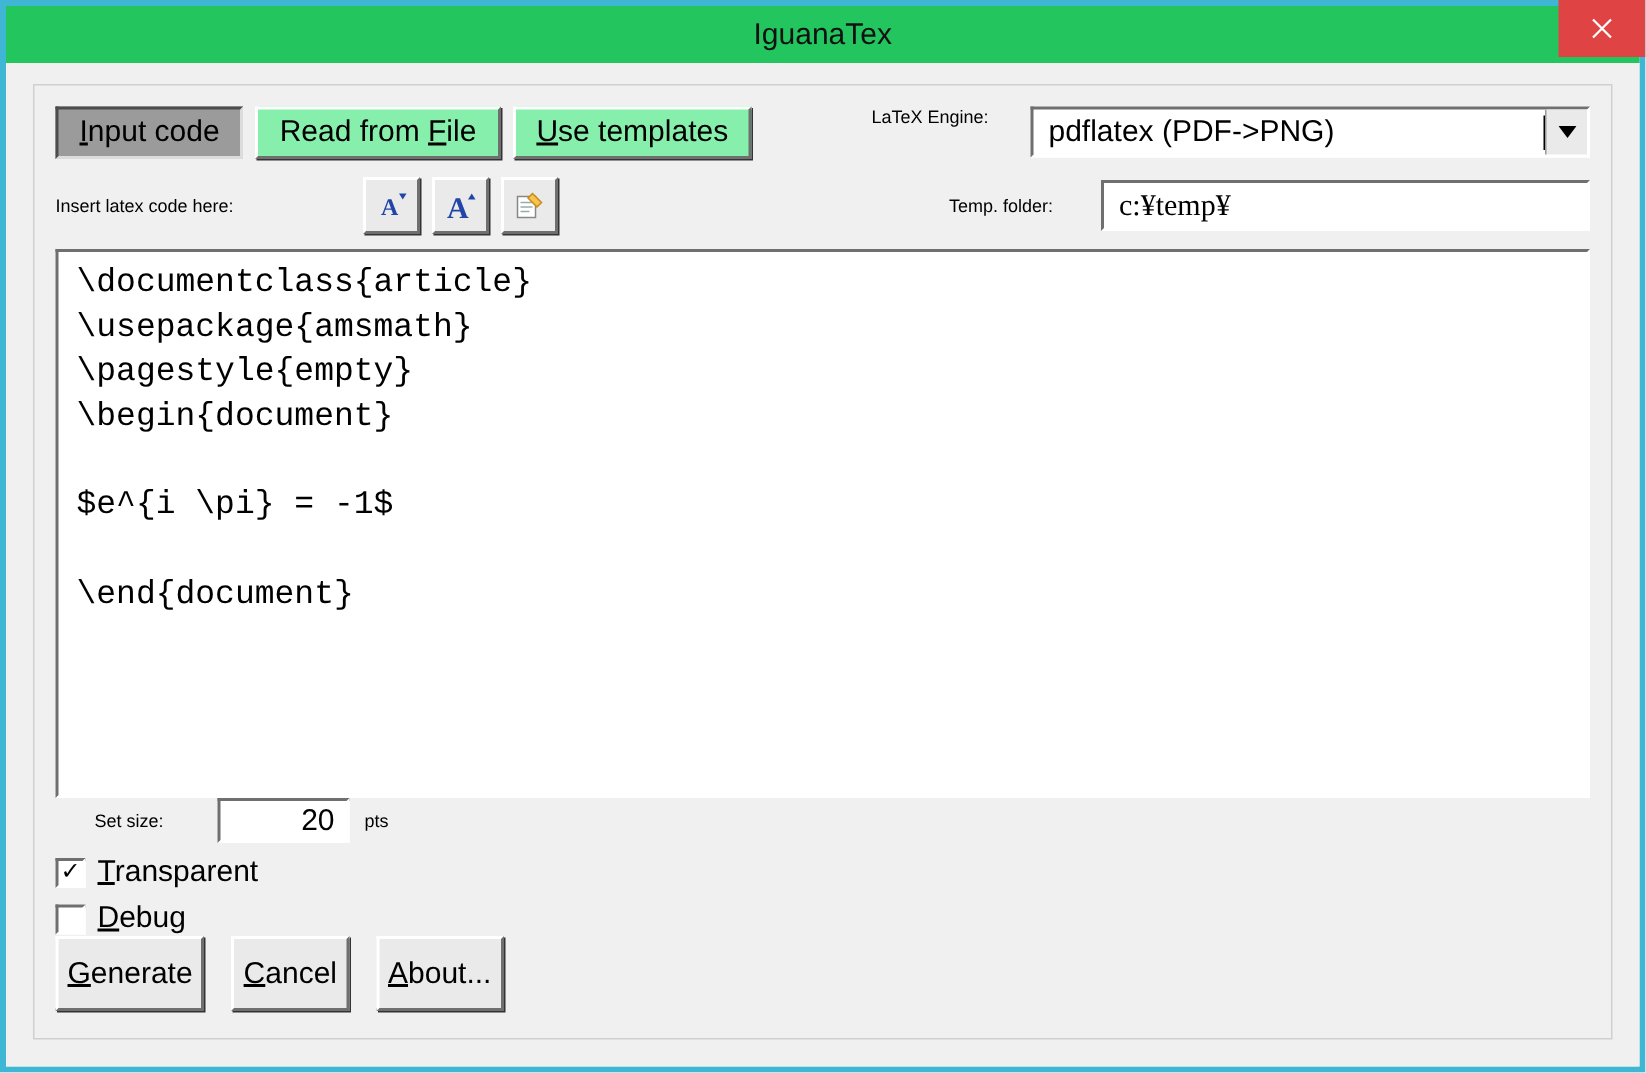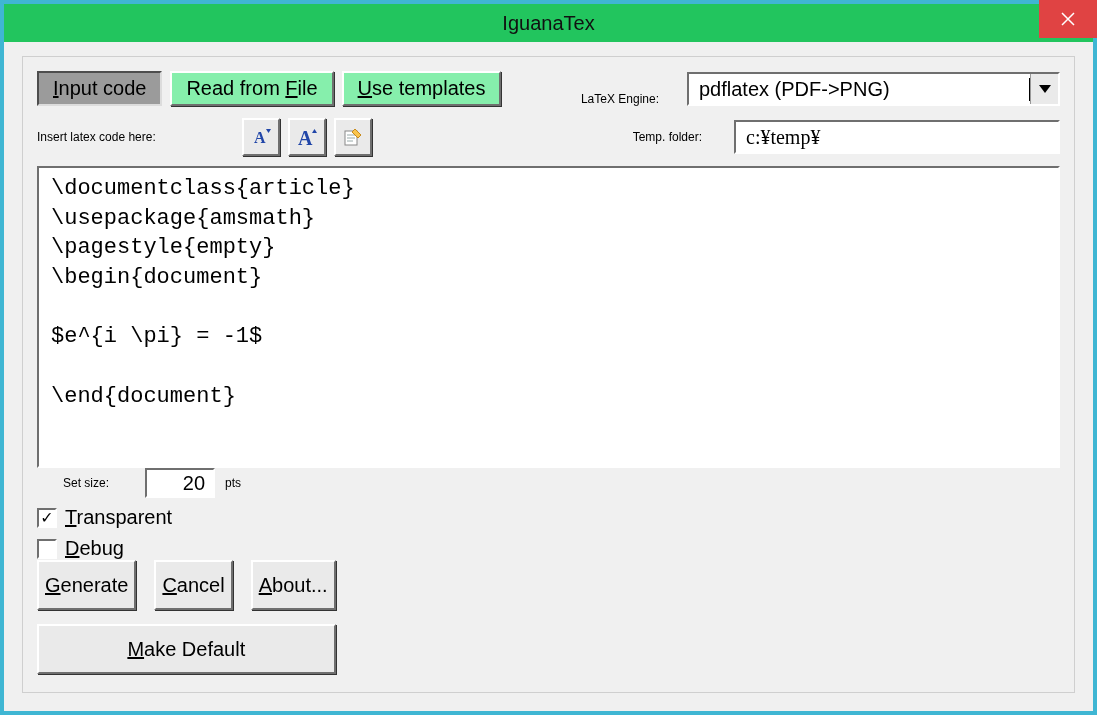--- a/index.html
+++ b/index.html
@@ -61,7 +61,7 @@
     display: flex;
     flex-direction: column;
   }
-  .row { display: flex; align-items: flex-end; }
+  .row { display: flex; align-items: flex-start; }
   .toprow { gap: 8px; margin-bottom: 12px; }
   .btn {
     background: #86efac;

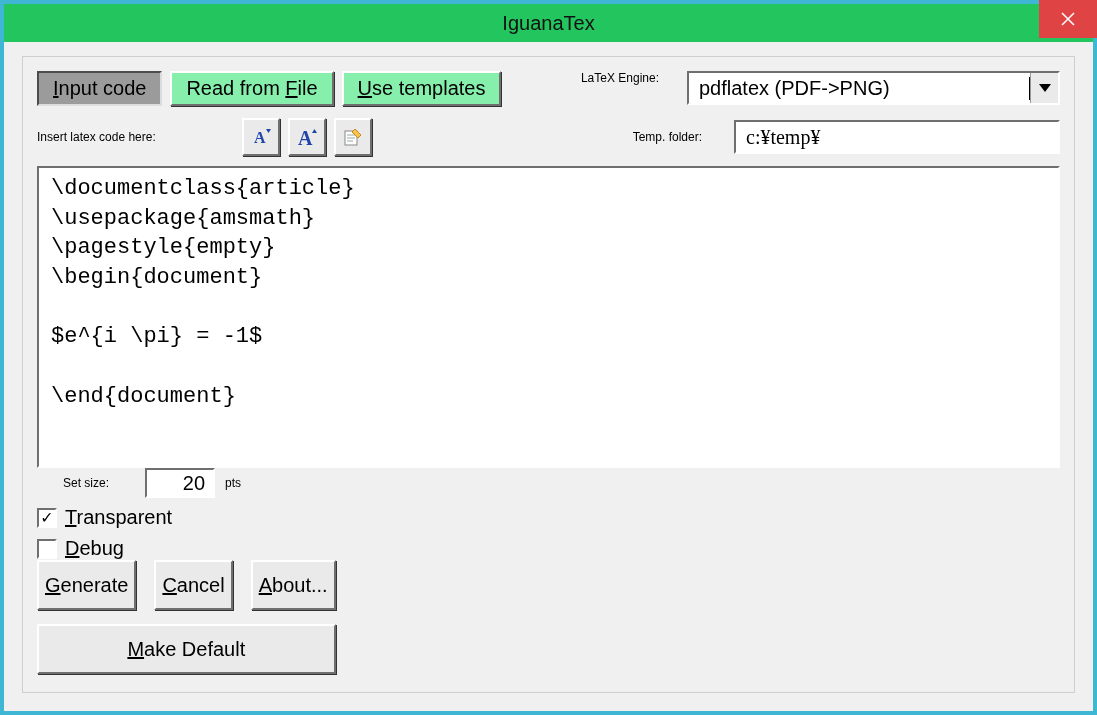--- a/index.html
+++ b/index.html
@@ -168,7 +168,7 @@
   }
   .size-row { display:flex; align-items:center; gap:10px; }
   .size-input {
-    width: 70px;
+    width: 88px;
     height: 30px;
     background: #fff;
     border-top: 2px solid #6f6f6f;

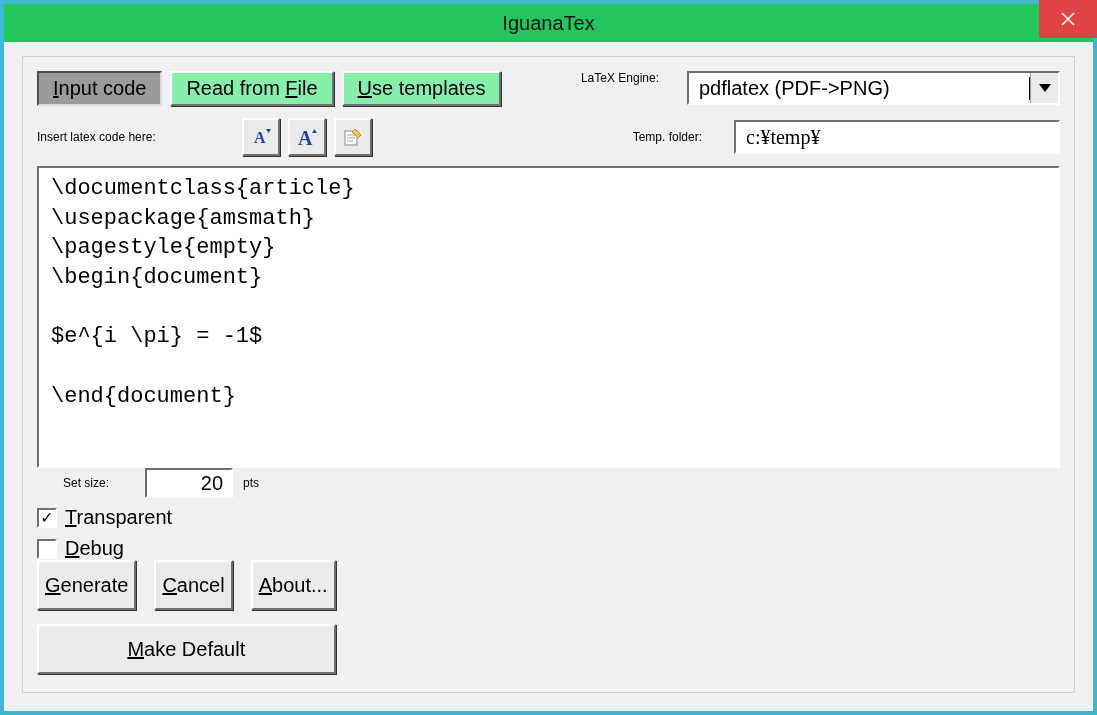--- a/index.html
+++ b/index.html
@@ -314,9 +314,6 @@
             <button class="bigbtn"><span class="u">C</span>ancel</button>
             <button class="bigbtn"><span class="u">A</span>bout...</button>
           </div>
-          <div class="mkdef-row">
-            <button class="bigbtn mkdef"><span class="u">M</span>ake Default</button>
-          </div>
         </div>
       </div>
 

